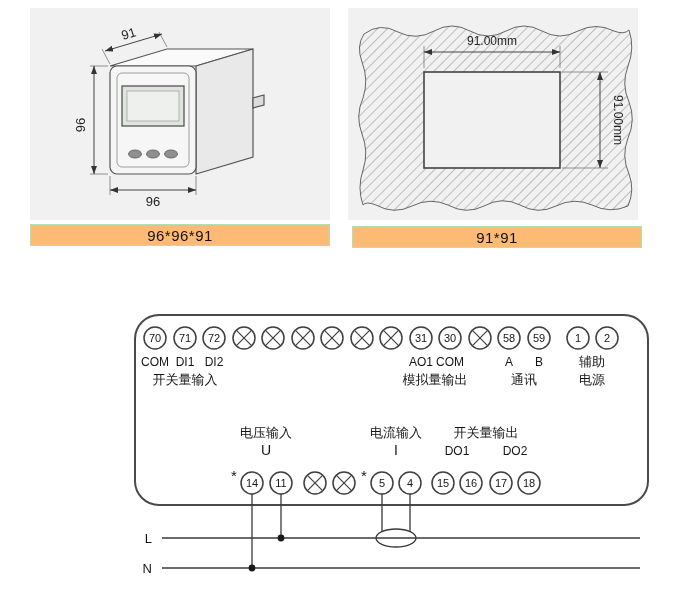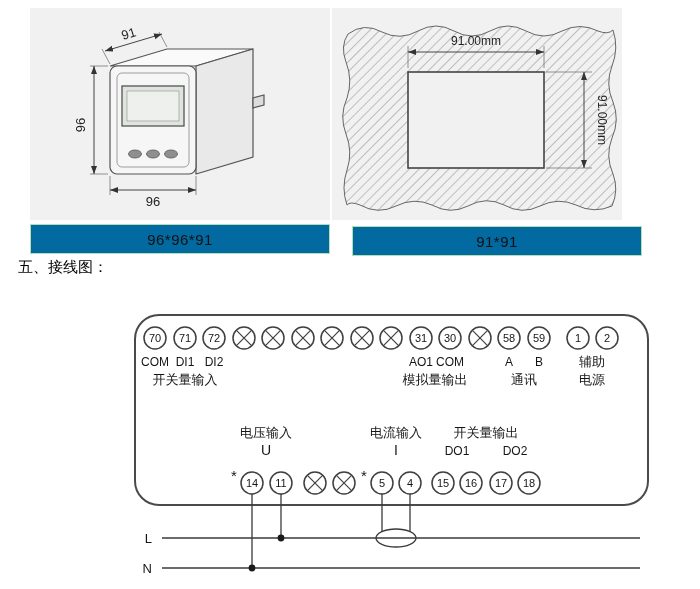--- a/index.html
+++ b/index.html
@@ -6,7 +6,7 @@
   .page{position:relative;width:700px;height:589px;background:#fff;font-family:"Liberation Sans",sans-serif;overflow:hidden}
   .panel{position:absolute;background:#f1f1f1}
   .panel-meter{left:30px;top:8px;width:300px;height:212px}
-  .panel-cutout{left:332px;top:8px;width:290px;height:212px}
+  .panel-cutout{left:348px;top:8px;width:290px;height:212px}
   .caption{position:absolute;height:30px;background:#0369a1;border:1px solid #b2e0b2;box-sizing:border-box;
            display:flex;align-items:center;justify-content:center;font-size:15px;color:#111;letter-spacing:.5px}
   .caption-meter{left:30px;top:224px;width:300px}

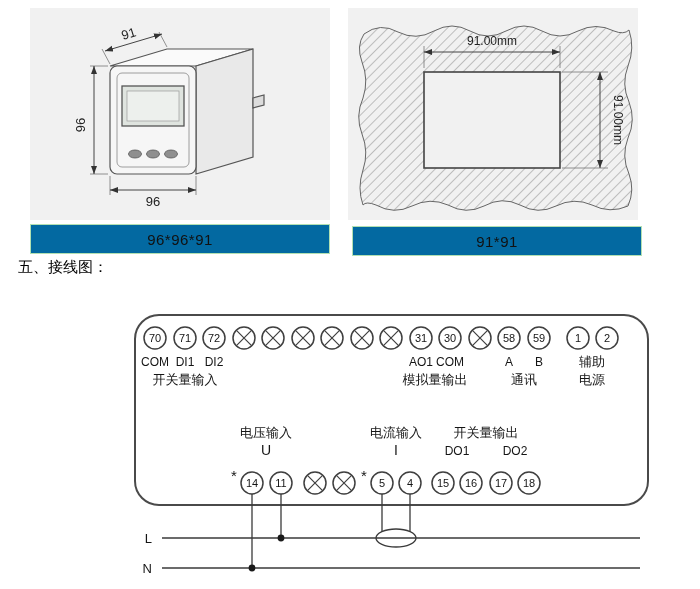--- a/index.html
+++ b/index.html
@@ -7,7 +7,7 @@
   .panel{position:absolute;background:#f1f1f1}
   .panel-meter{left:30px;top:8px;width:300px;height:212px}
   .panel-cutout{left:348px;top:8px;width:290px;height:212px}
-  .caption{position:absolute;height:30px;background:#0369a1;border:1px solid #b2e0b2;box-sizing:border-box;
+  .caption{position:absolute;height:22px;background:#fdba74;border:1px solid #b2e0b2;box-sizing:border-box;
            display:flex;align-items:center;justify-content:center;font-size:15px;color:#111;letter-spacing:.5px}
   .caption-meter{left:30px;top:224px;width:300px}
   .caption-cutout{left:352px;top:226px;width:290px}

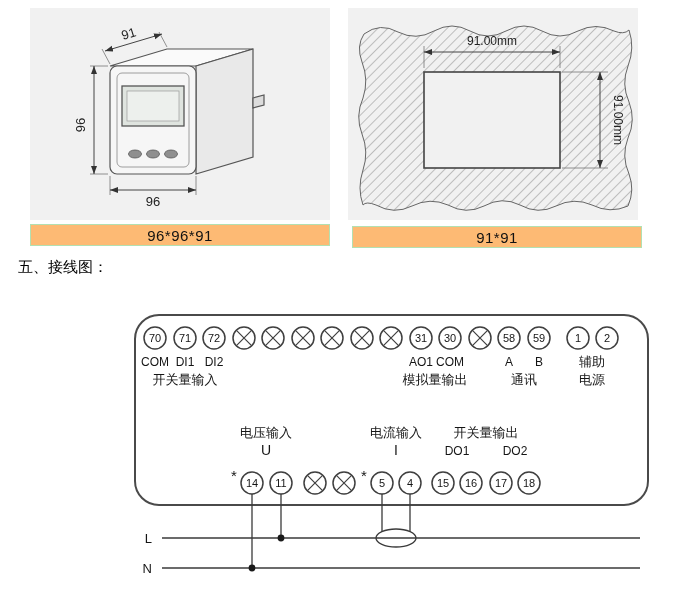--- a/index.html
+++ b/index.html
@@ -108,7 +108,6 @@
   </section>
   <div class="caption caption-cutout">91*91</div>
 
-  <div class="section-title">五、接线图：</div>
 
   <svg class="wiring-svg" width="700" height="294" viewBox="0 0 700 294">
 

